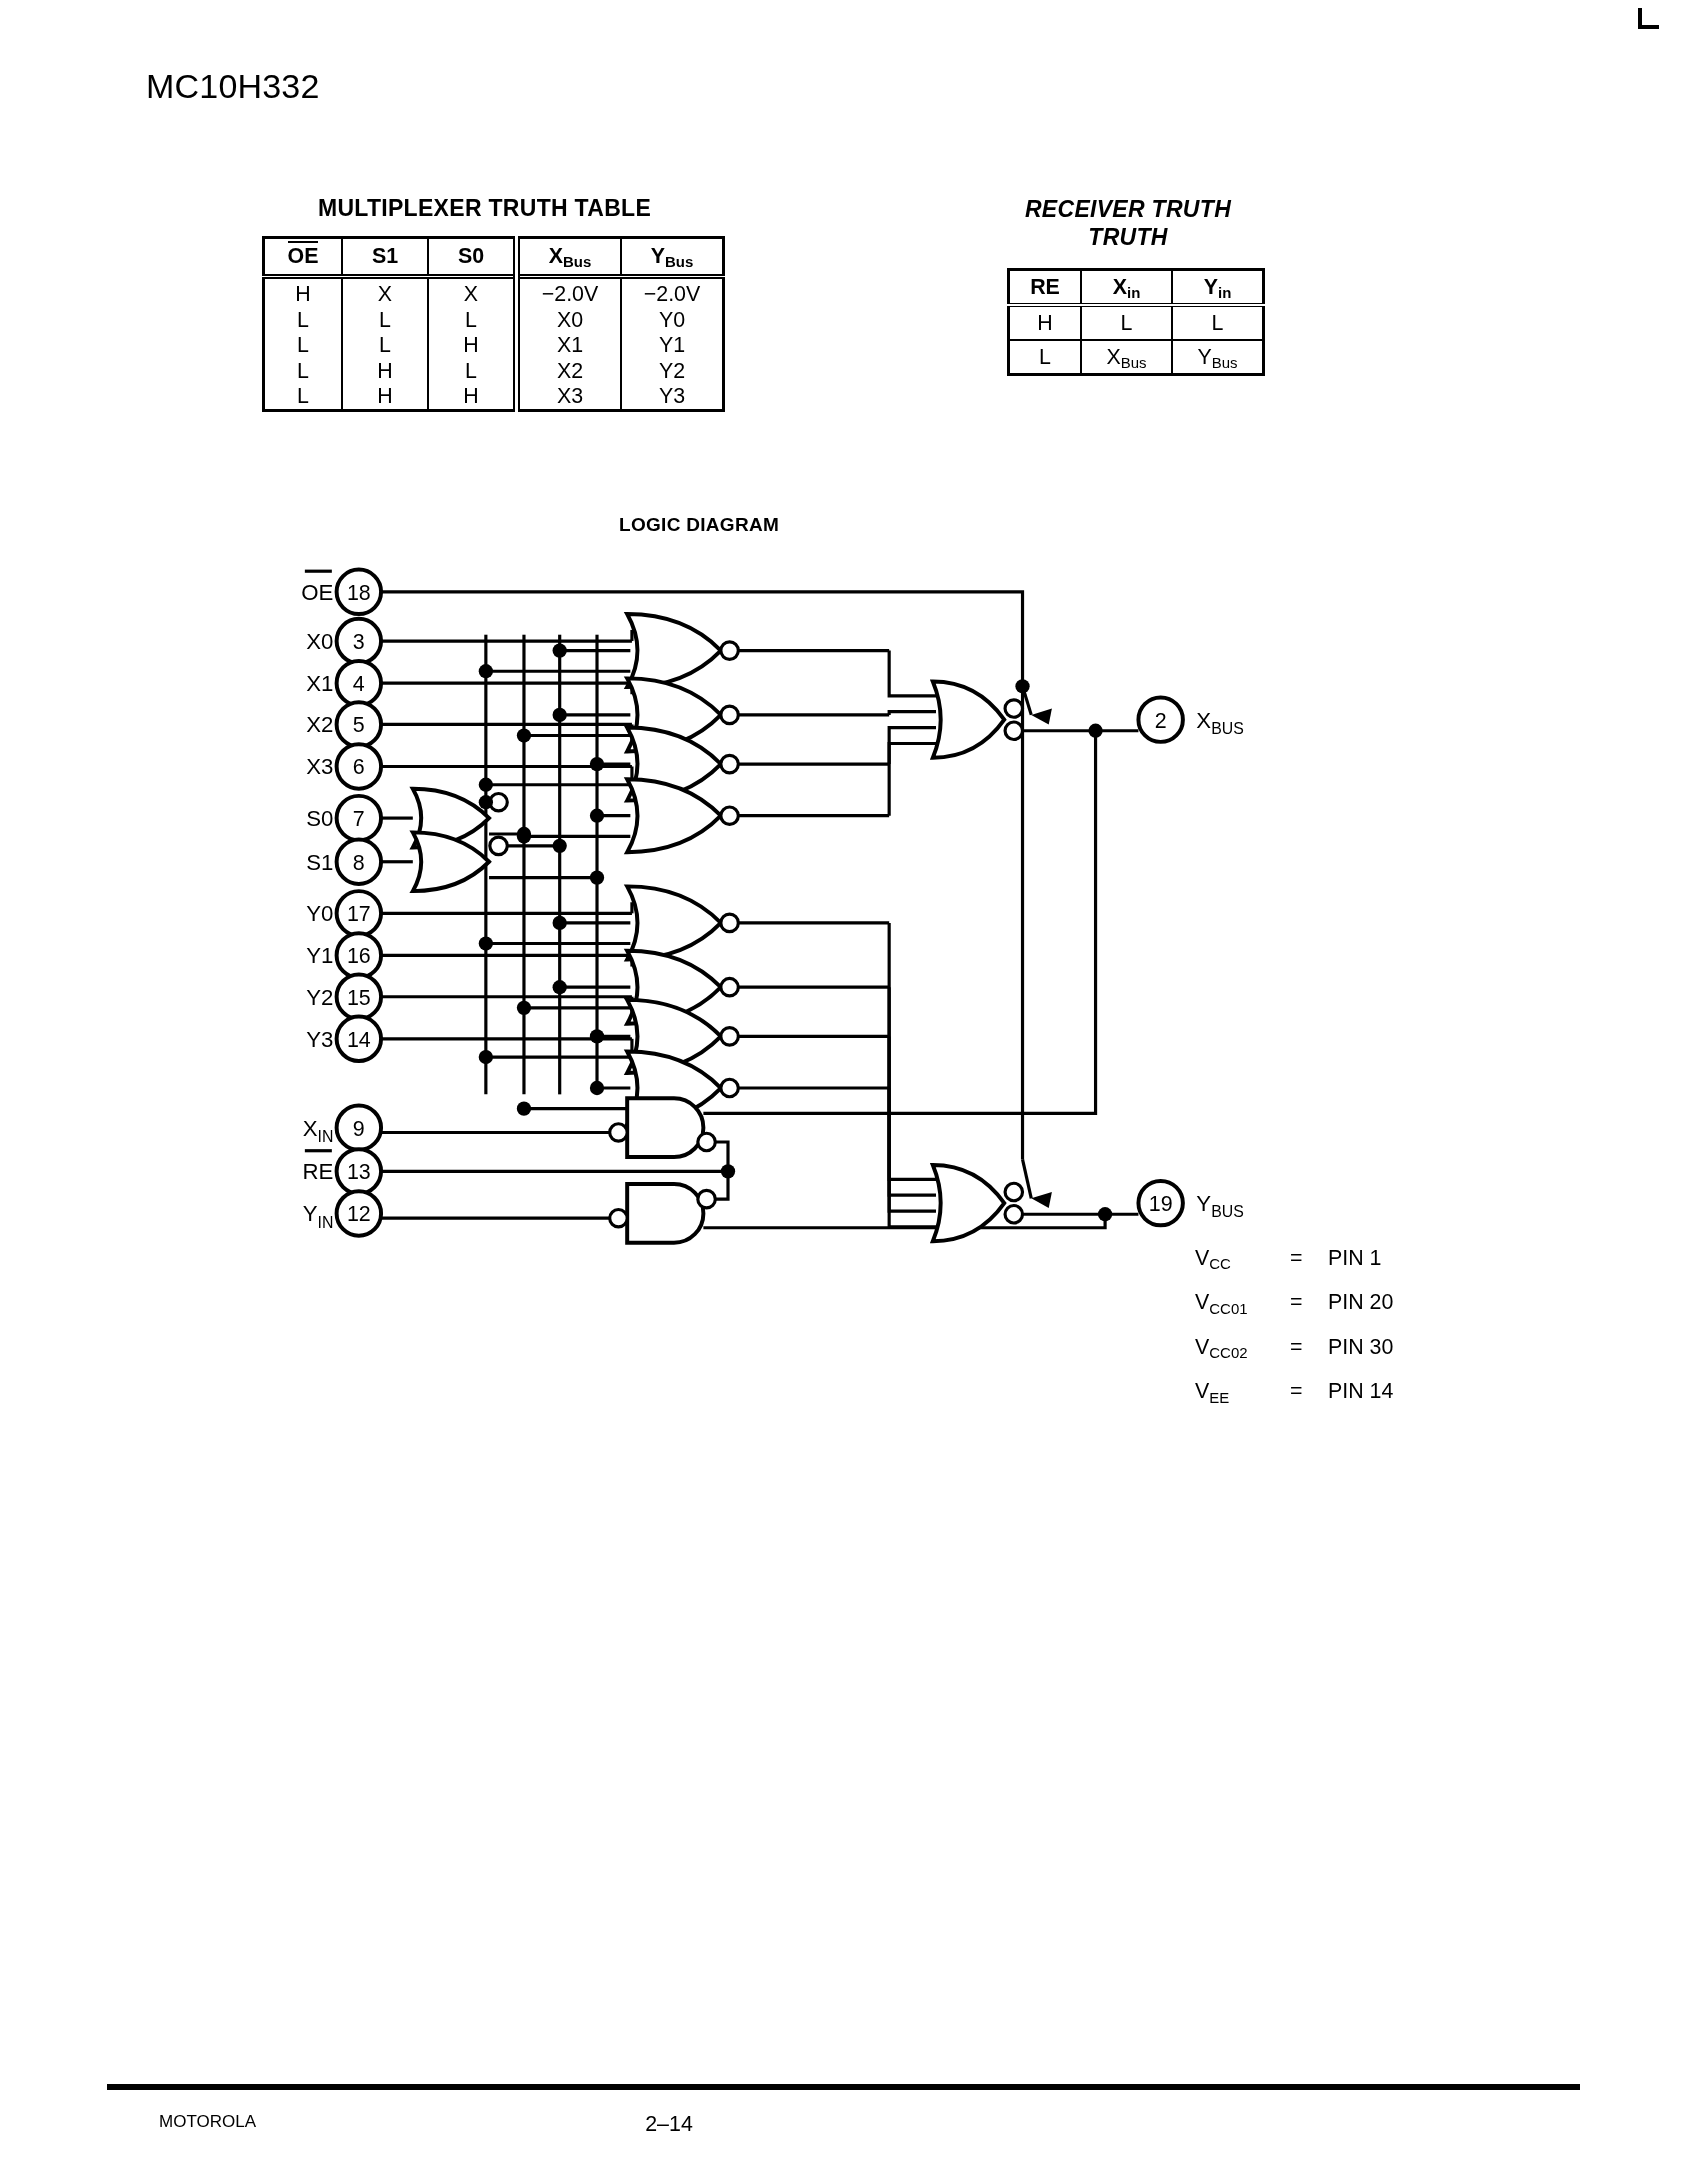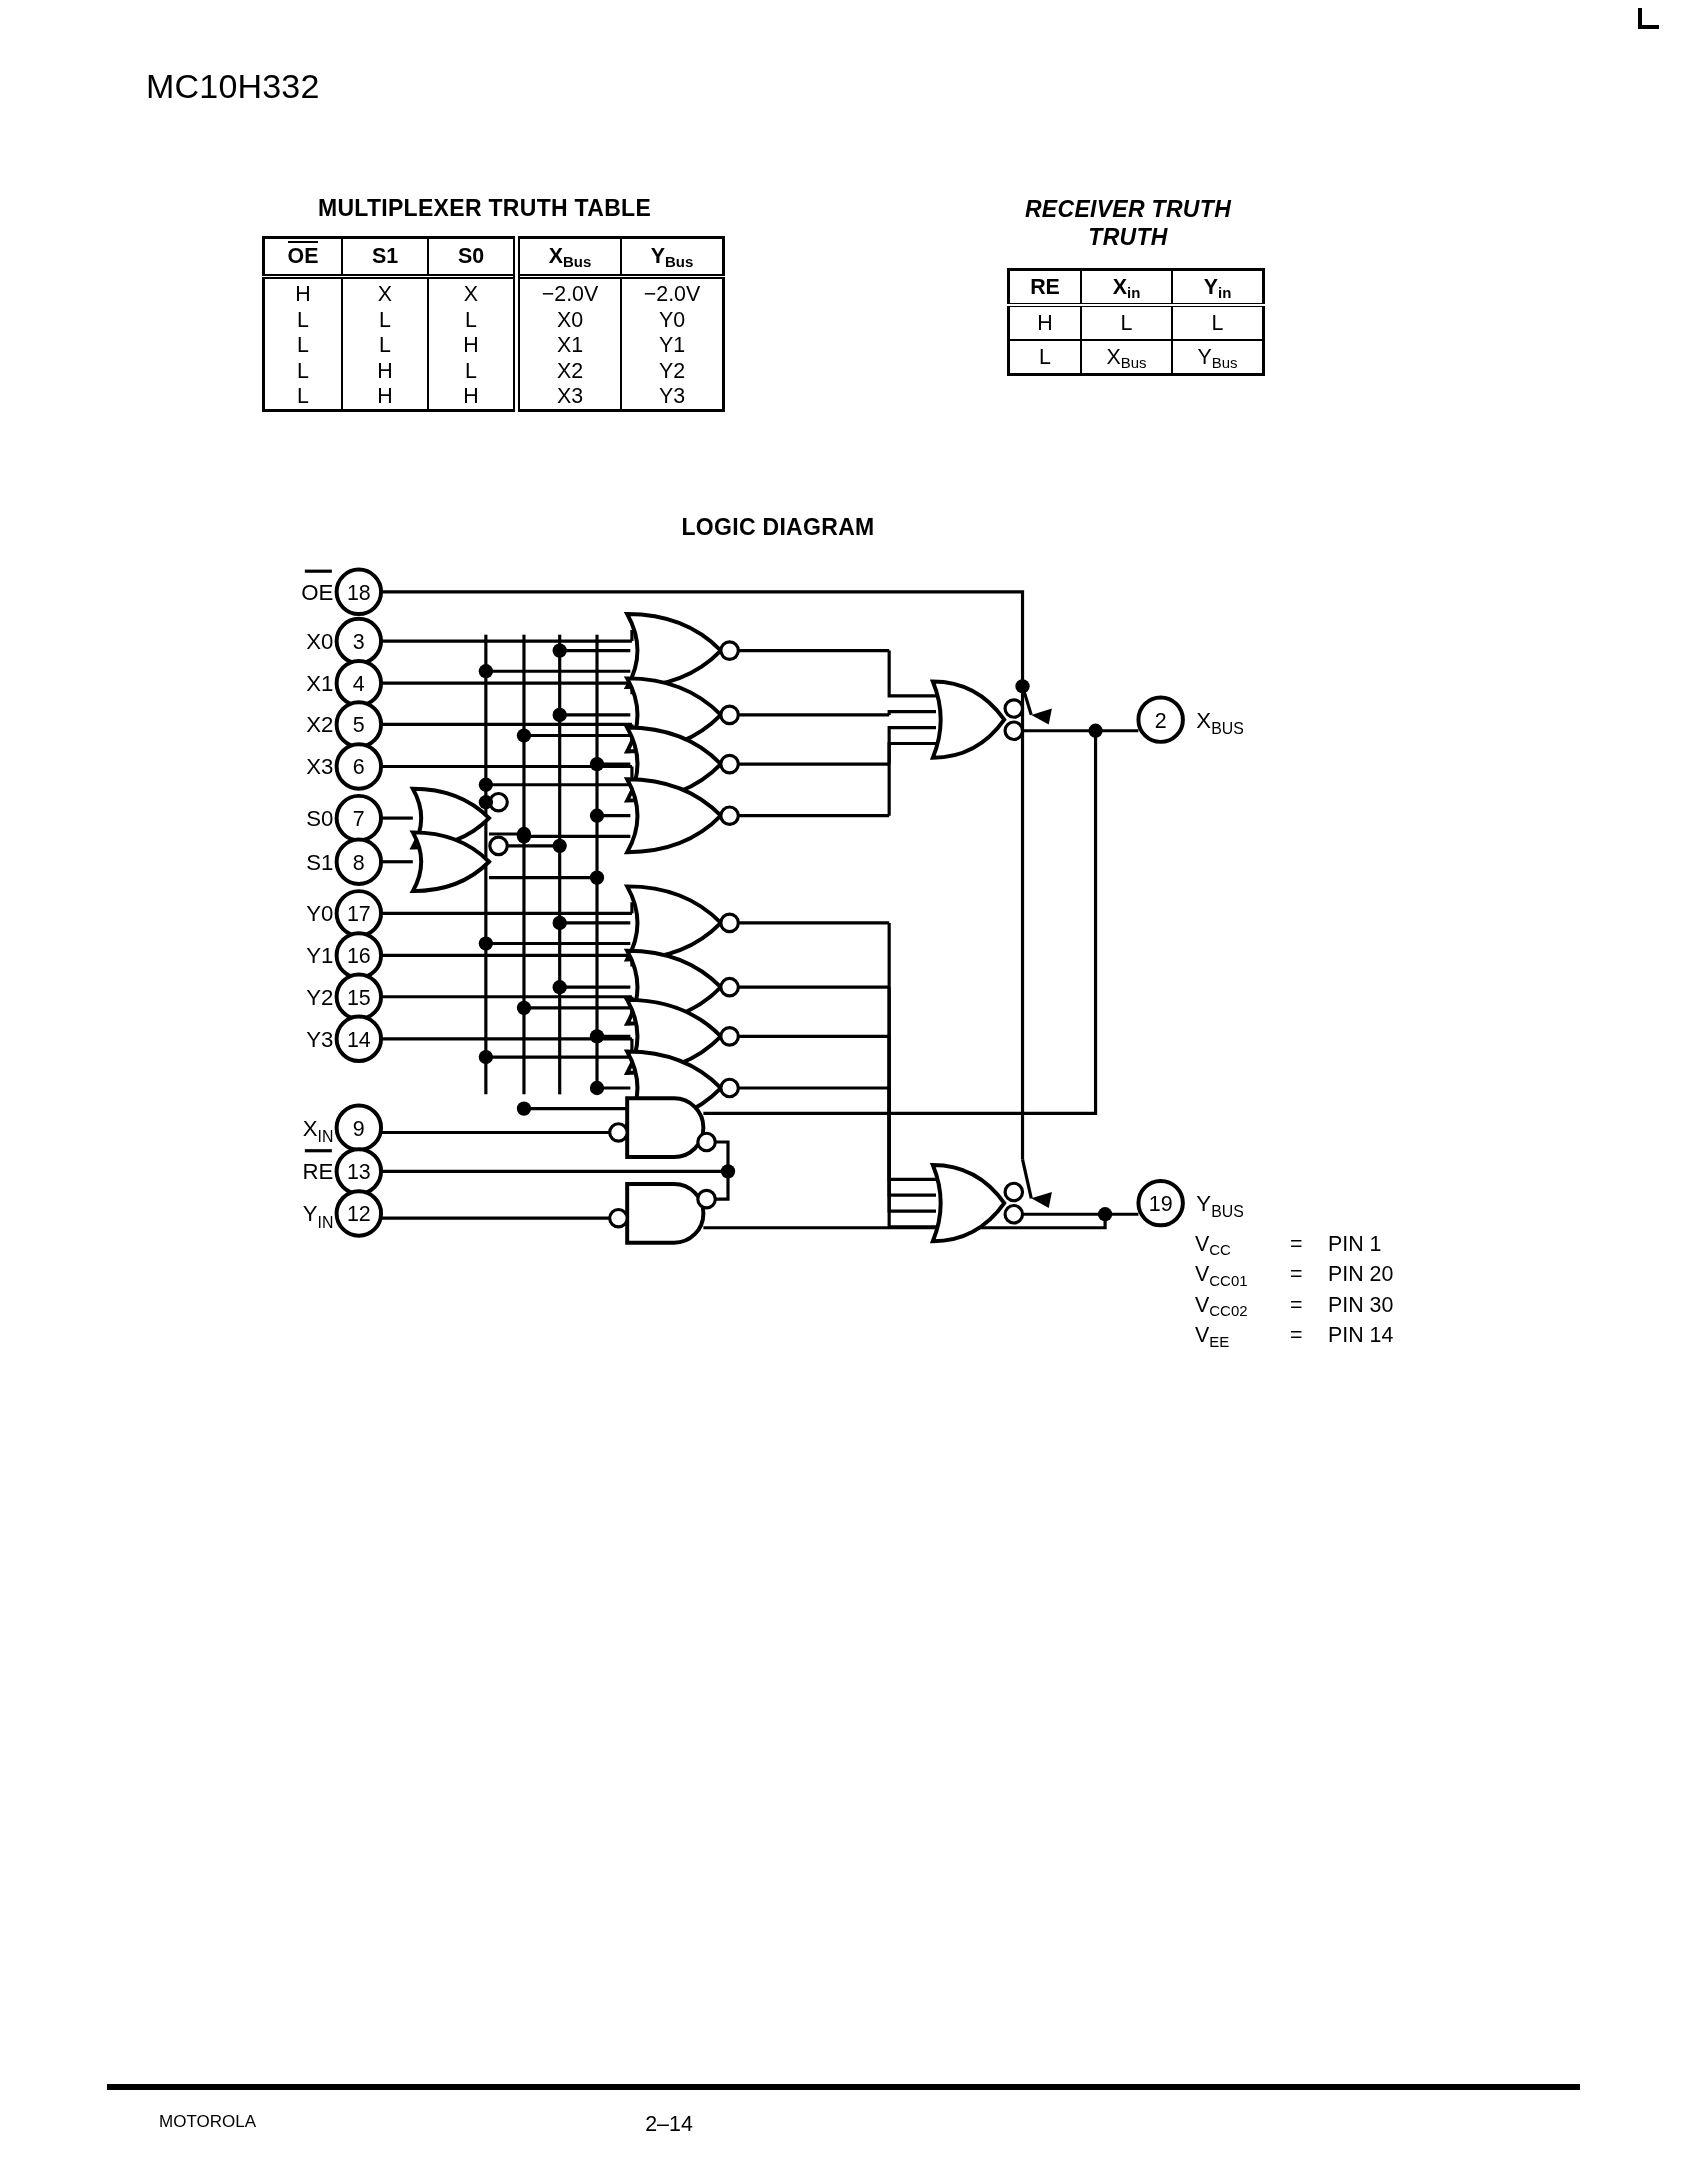--- a/index.html
+++ b/index.html
@@ -63,7 +63,7 @@
   #rcv-table tbody tr:last-child td{border-bottom:3.2px solid #000;}
 
   
-  #logic-caption{position:absolute;left:619px;top:514px;width:318px;text-align:center;font-weight:bold;font-size:23px;letter-spacing:0.3px;}
+  #logic-caption{position:absolute;left:619px;top:514px;width:318px;text-align:left;font-weight:bold;font-size:19px;letter-spacing:0.3px;}
   #logic-svg{position:absolute;left:0px;top:548px;}
 
   .wire{stroke:#000;stroke-width:4;fill:none;}

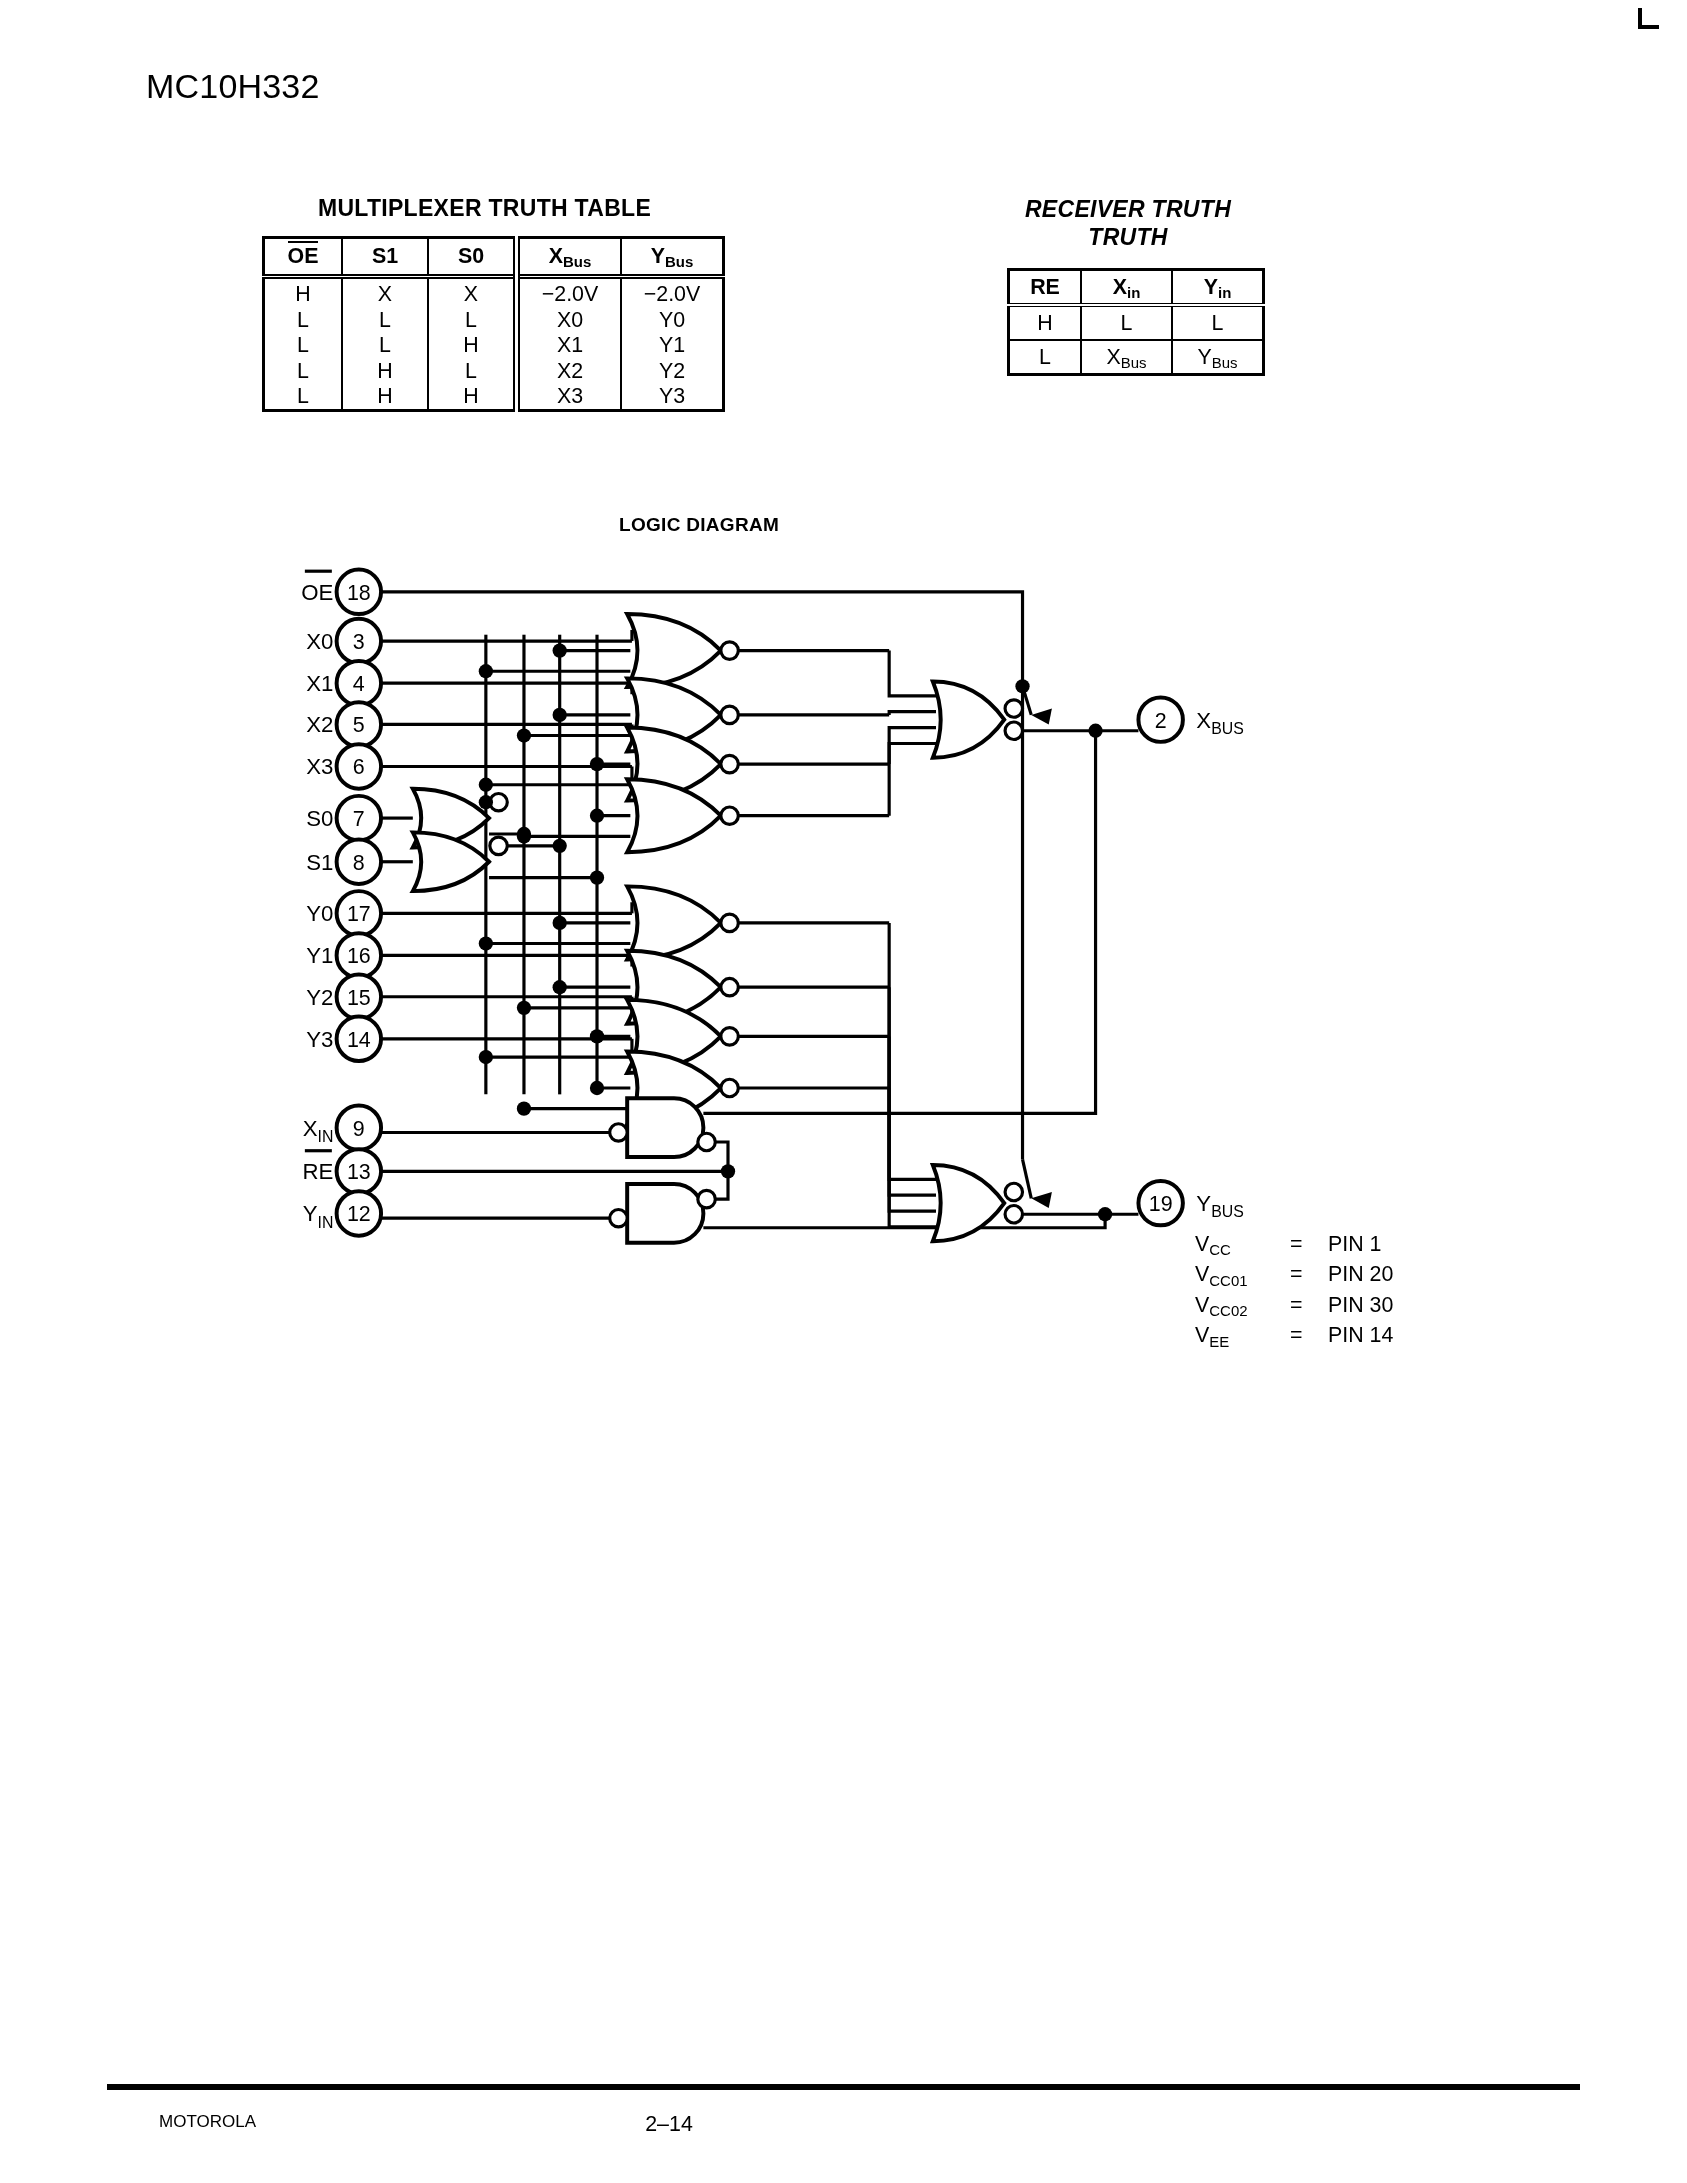--- a/index.html
+++ b/index.html
@@ -77,7 +77,7 @@
 
   
   #power-list{position:absolute;left:1195px;top:1229px;font-size:21.4px;line-height:1.42;}
-  #power-list .row{display:flex;align-items:baseline;}
+  #power-list .row{display:flex;align-items:baseline;margin-top:14px;}
   #power-list .nm{width:95px;}
   #power-list .eq{width:38px;}
 

